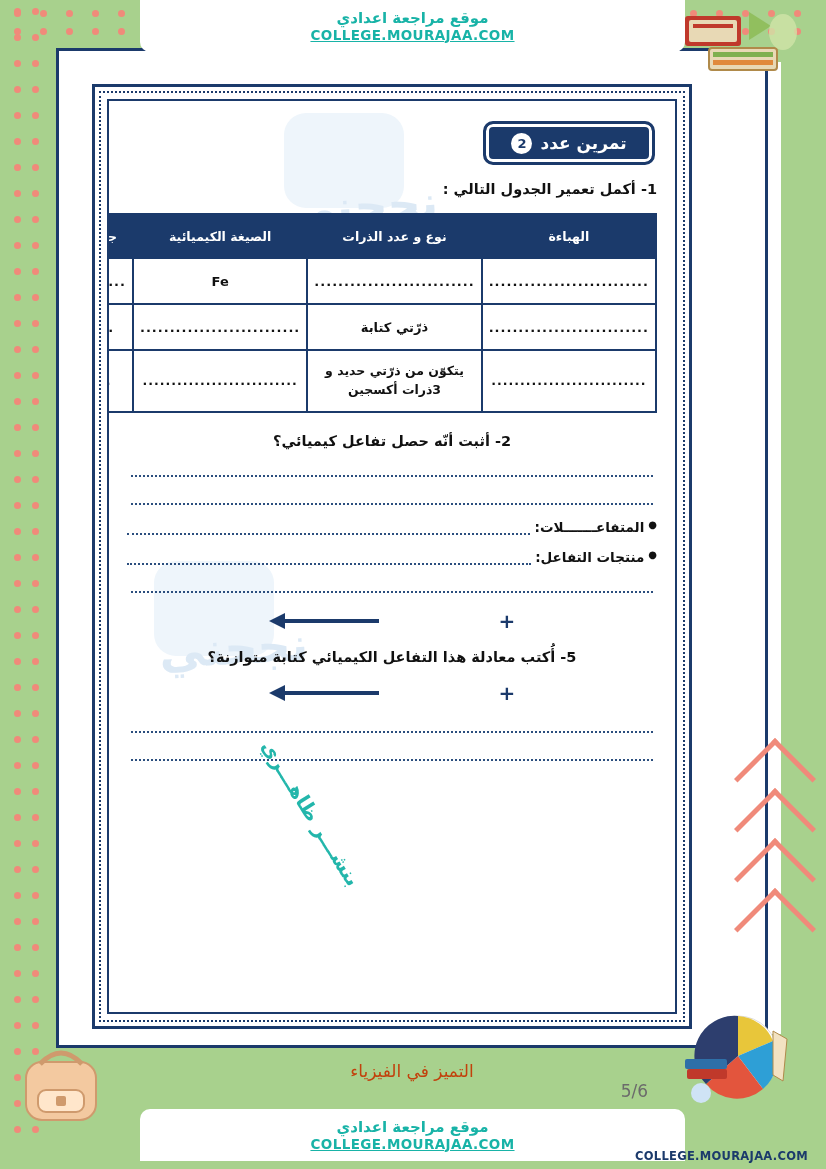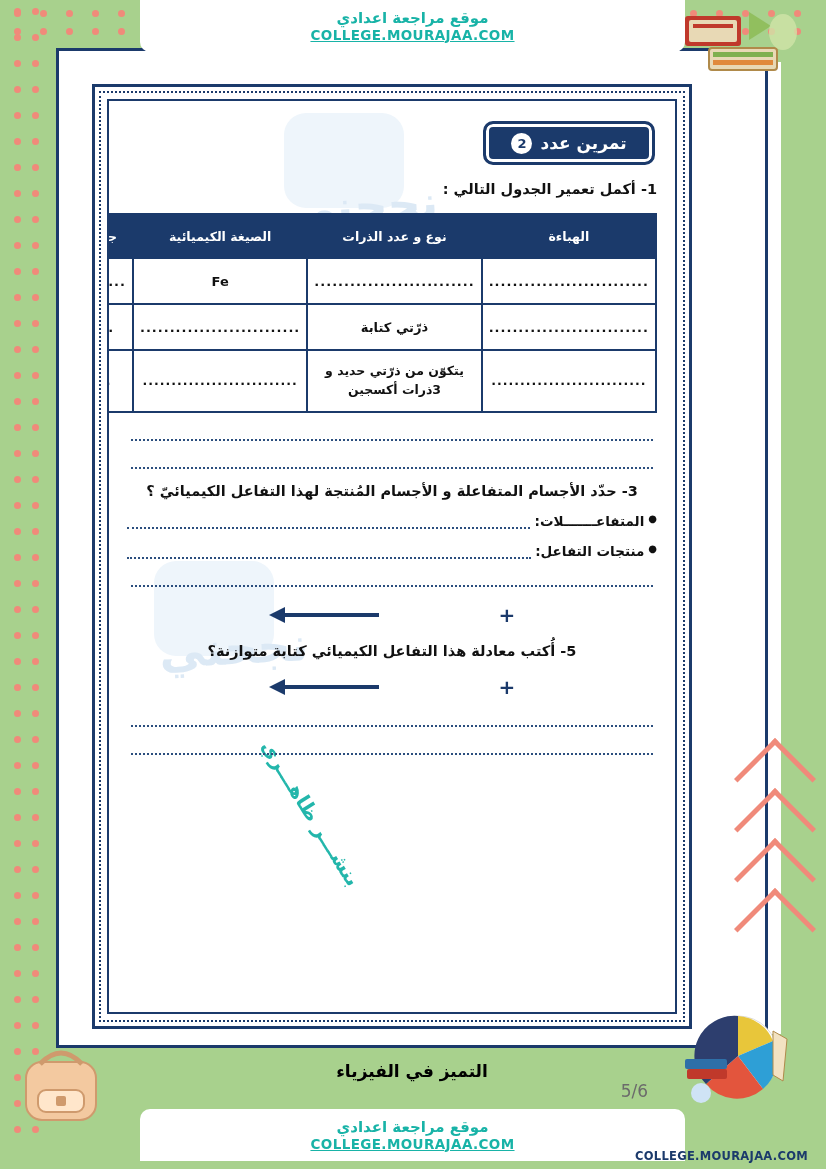--- a/index.html
+++ b/index.html
@@ -471,6 +471,7 @@
         </tbody>
       </table>
 
+      <div class="q center" style="margin-top:20px">2- أثبت أنّه حصل تفاعل كيميائي؟</div>
       <div class="dots-line"></div>
       <div class="dots-line"></div>
 

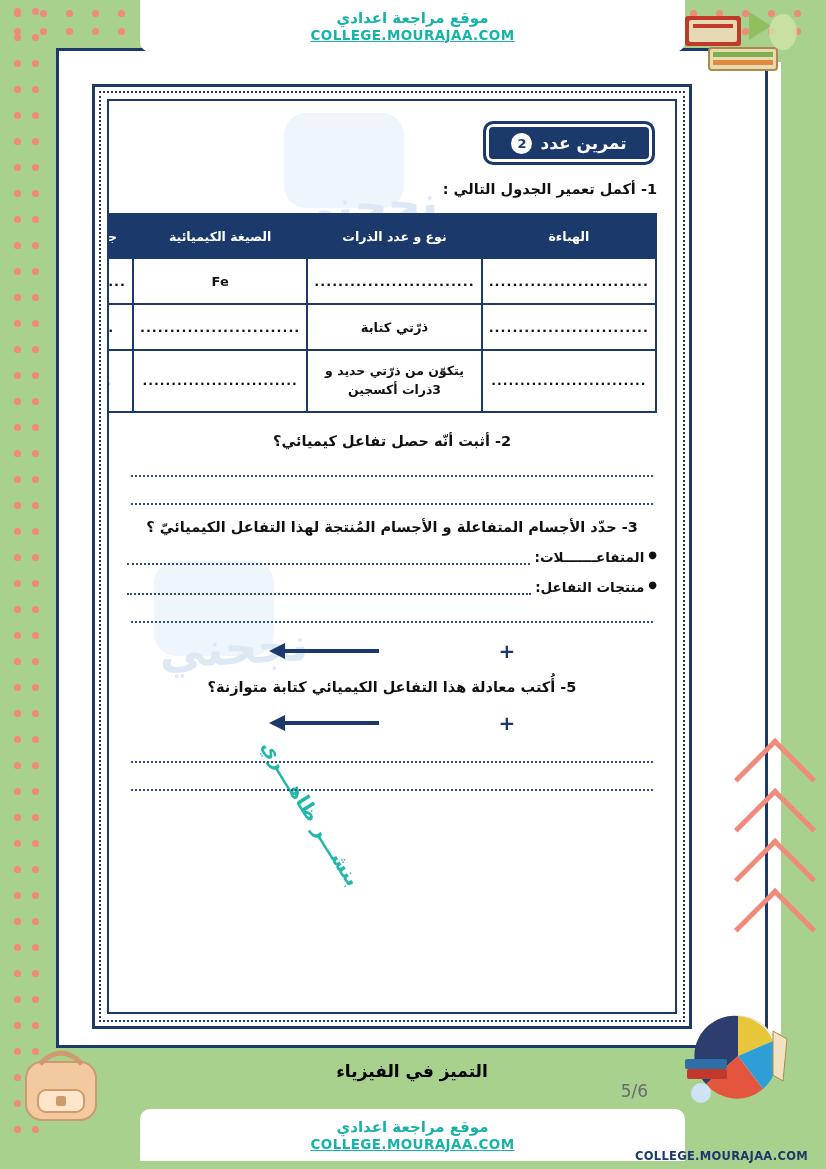--- a/index.html
+++ b/index.html
@@ -475,7 +475,6 @@
       <div class="dots-line"></div>
       <div class="dots-line"></div>
 
-      <div class="q center" style="margin-top:14px">3- حدّد الأجسام المتفاعلة و الأجسام المُنتجة لهذا التفاعل الكيميائيّ ؟</div>
 
       <div class="bullet-line">
         <span class="dot">●</span>

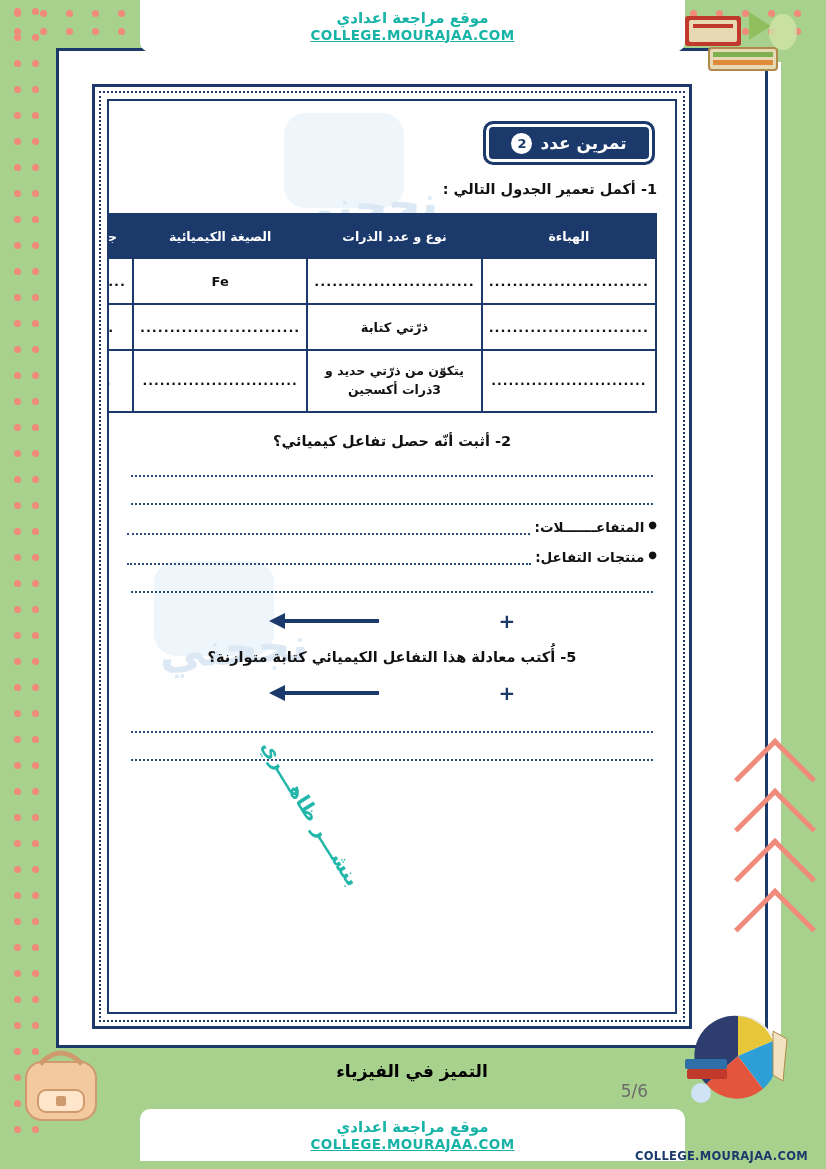--- a/index.html
+++ b/index.html
@@ -195,7 +195,7 @@
   
   .foot-title {
     position:absolute; left:56px; bottom:88px; width:712px;
-    text-align:center; color:#000000; font-size:17px; font-weight:bold; direction:rtl;
+    text-align:center; color:#c2410c; font-size:17px; font-weight:normal; direction:rtl;
   }
   .page-num {
     position:absolute; right:178px; bottom:68px;

